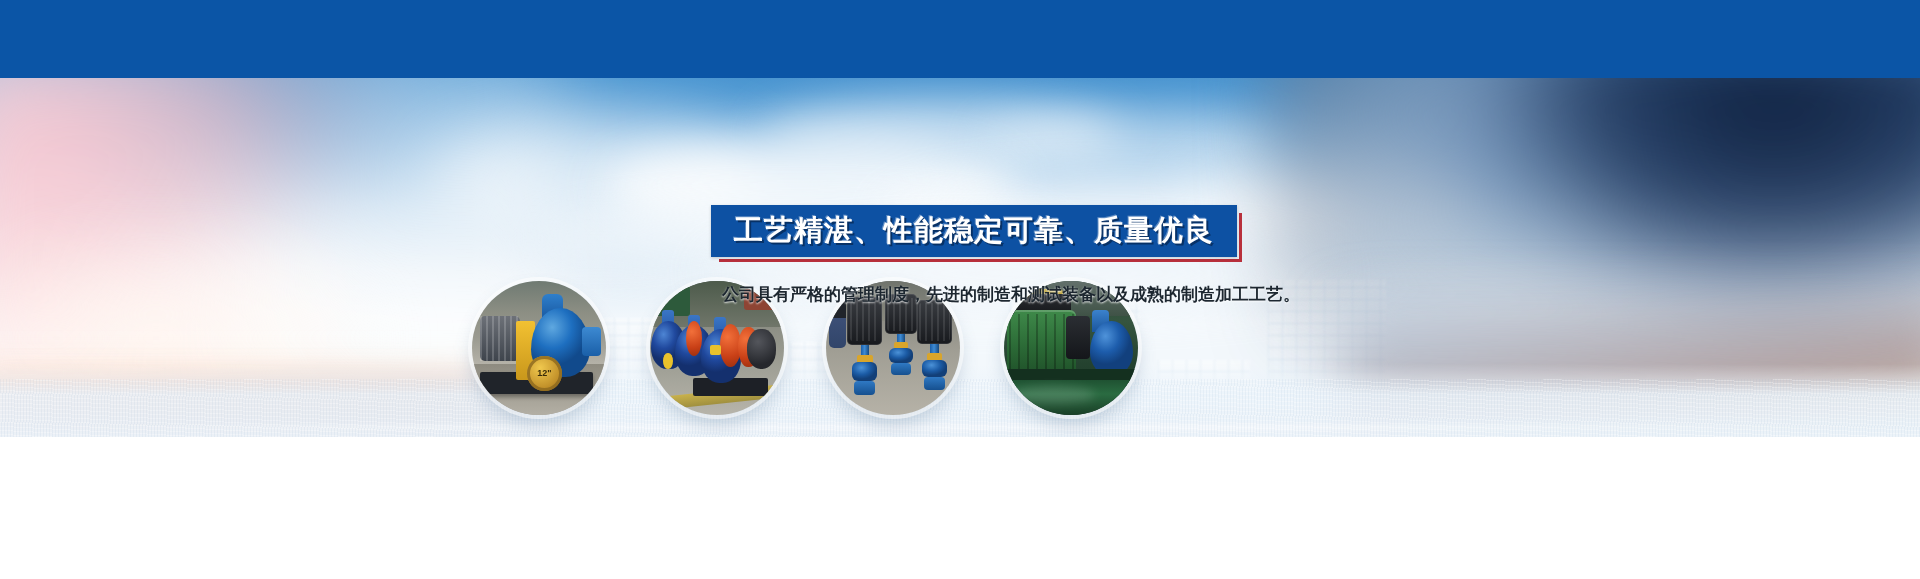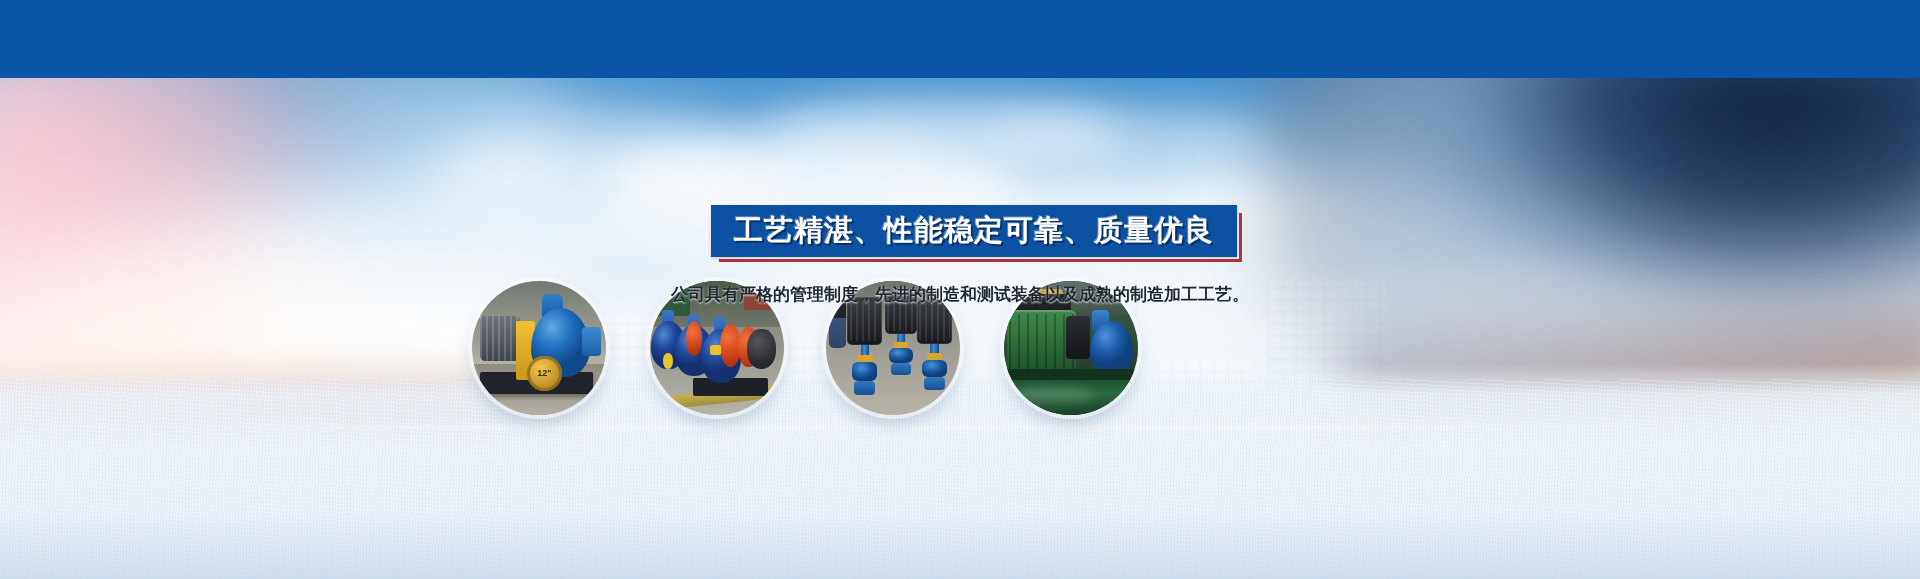--- a/index.html
+++ b/index.html
@@ -9,7 +9,7 @@
     font-family:"Liberation Sans","DejaVu Sans",sans-serif;
     background:#ffffff;
   }
-  #stage{position:relative;width:1920px;height:579px;overflow:hidden;}
+  #stage{position:relative;width:1920px;height:437px;overflow:hidden;}
 
   
   .topbar{position:absolute;left:0;top:0;width:1920px;height:78px;background:#0b55a6;z-index:40;}

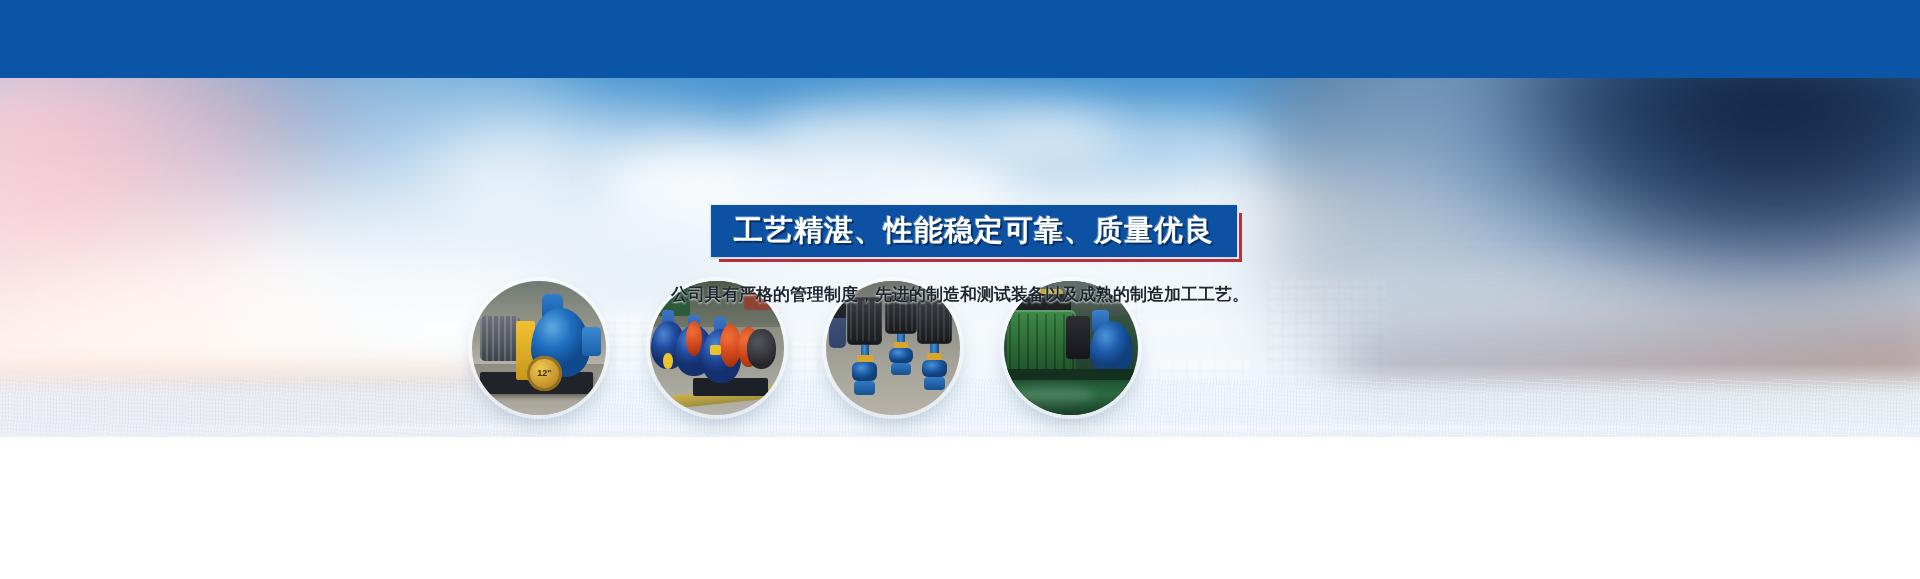--- a/index.html
+++ b/index.html
@@ -245,7 +245,7 @@
   </div>
 
   <div class="subtitle" style="left:540px;top:232px;width:0;"></div>
-  <div class="subtitle" style="left:960px;top:283px;transform:translateX(-50%);">公司具有严格的管理制度，先进的制造和测试装备以及成熟的制造加工工艺。</div>
+  <div class="subtitle" style="left:1011px;top:283px;transform:translateX(-50%);">公司具有严格的管理制度，先进的制造和测试装备以及成熟的制造加工工艺。</div>
 
   <div class="circles">
 

